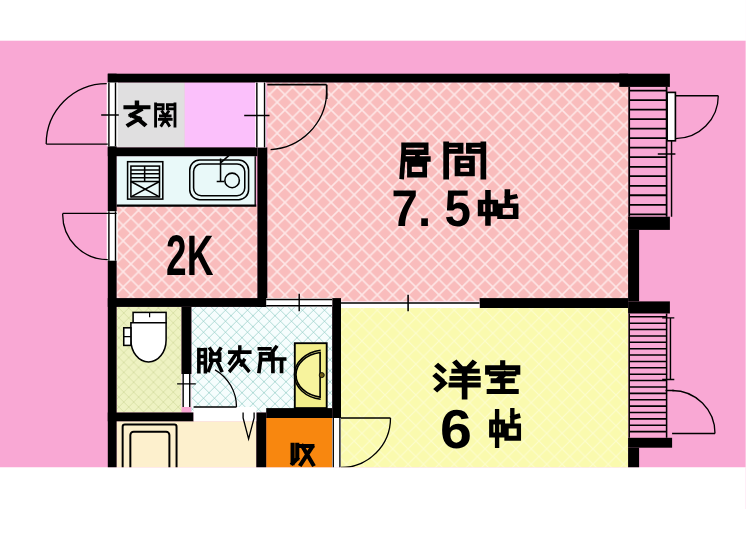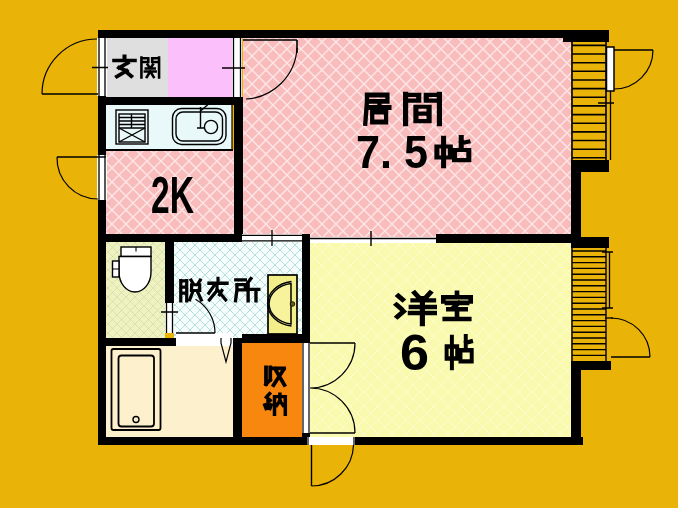--- a/index.html
+++ b/index.html
@@ -3,8 +3,8 @@
 <meta charset="utf-8">
 <style>
 html,body{margin:0;padding:0;background:#fff;}
-#wrap{position:relative;width:678px;height:508px;background:#eab308;overflow:hidden;
-font-family:"Liberation Sans", sans-serif;}
+#wrap{position:relative;width:678px;height:388px;background:#f9a8d4;overflow:hidden;
+font-family:"Liberation Sans", sans-serif;margin-top:37px;}
 svg{position:absolute;left:0;top:0;}
 </style>
 </head>

